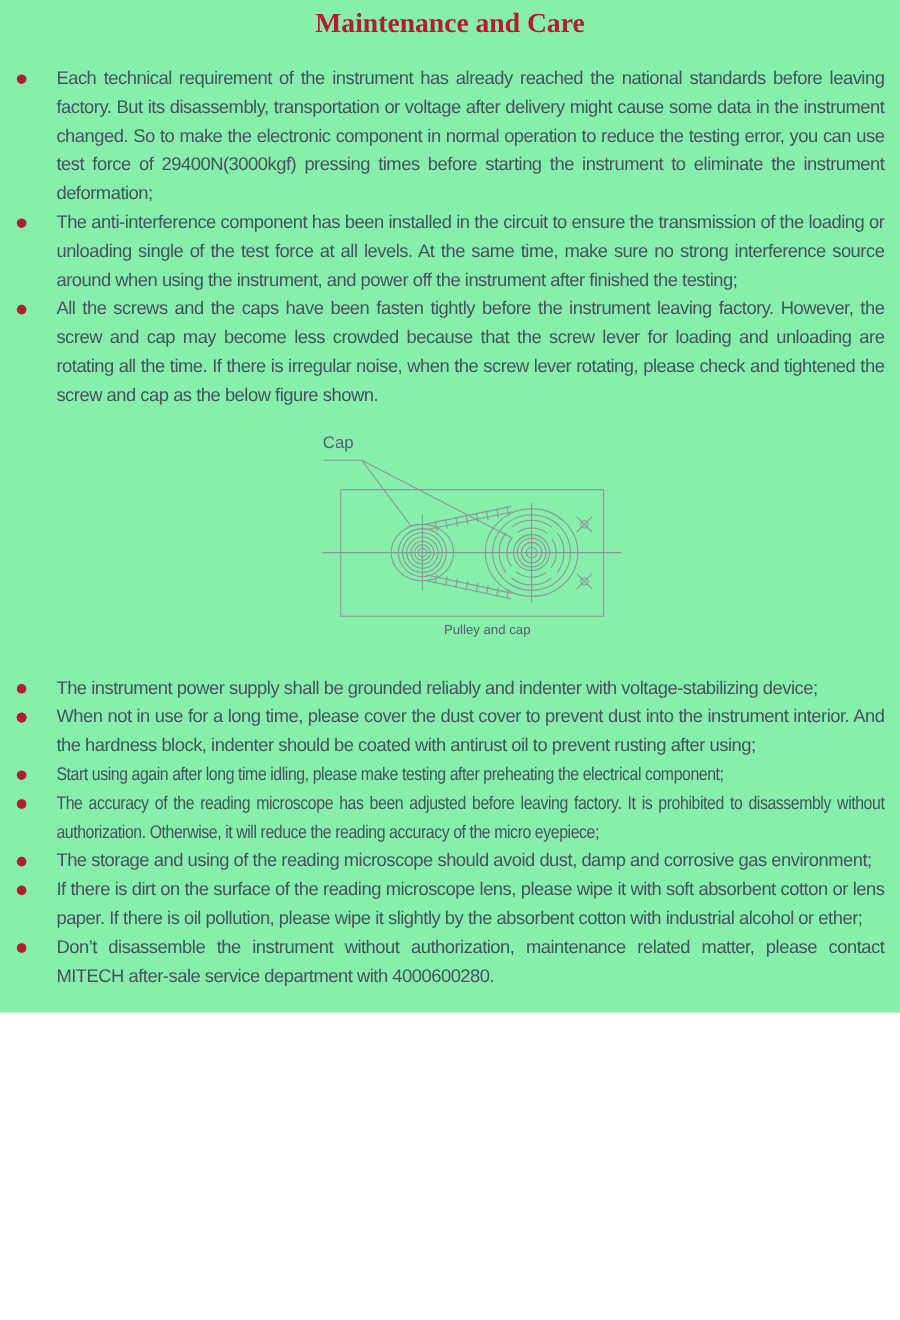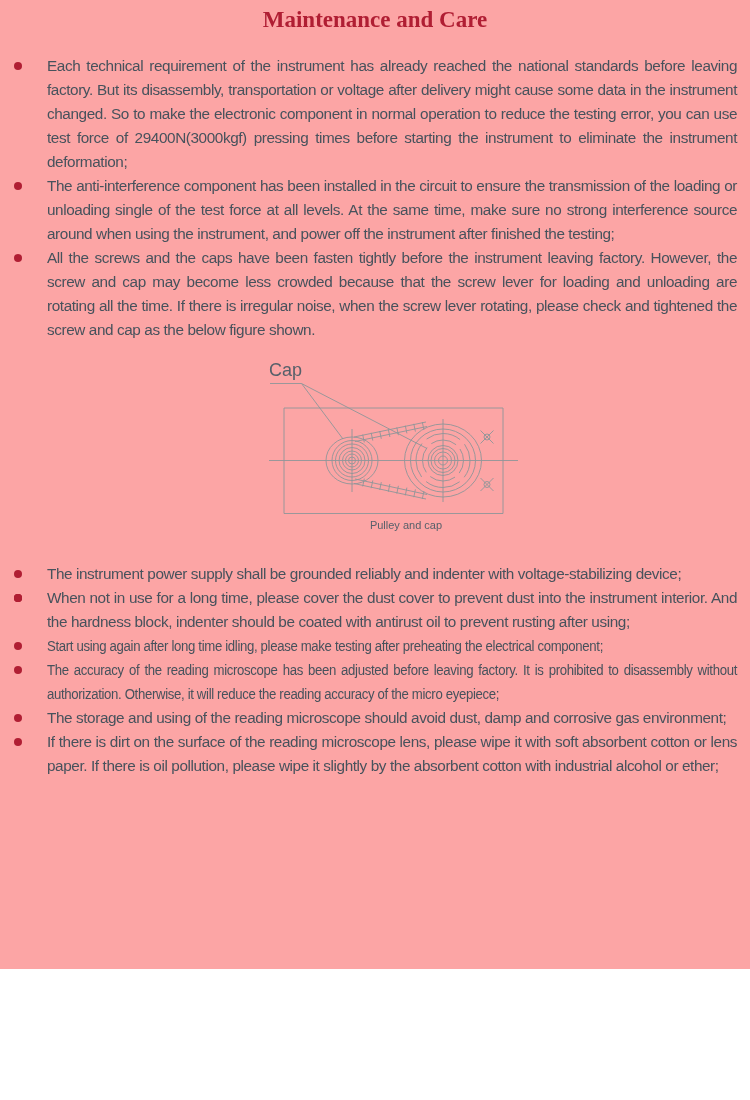--- a/index.html
+++ b/index.html
@@ -5,9 +5,9 @@
   html,body { margin:0; padding:0; background:#ffffff; }
   .page {
     position:relative;
-    width:750px; height:969px;
+    width:750px; height:844px;
     margin:0 auto;
-    background:#fca5a5;
+    background:#86efac;
     overflow:hidden;
     font-family:"Liberation Sans","DejaVu Sans",sans-serif;
     color:#47525c;

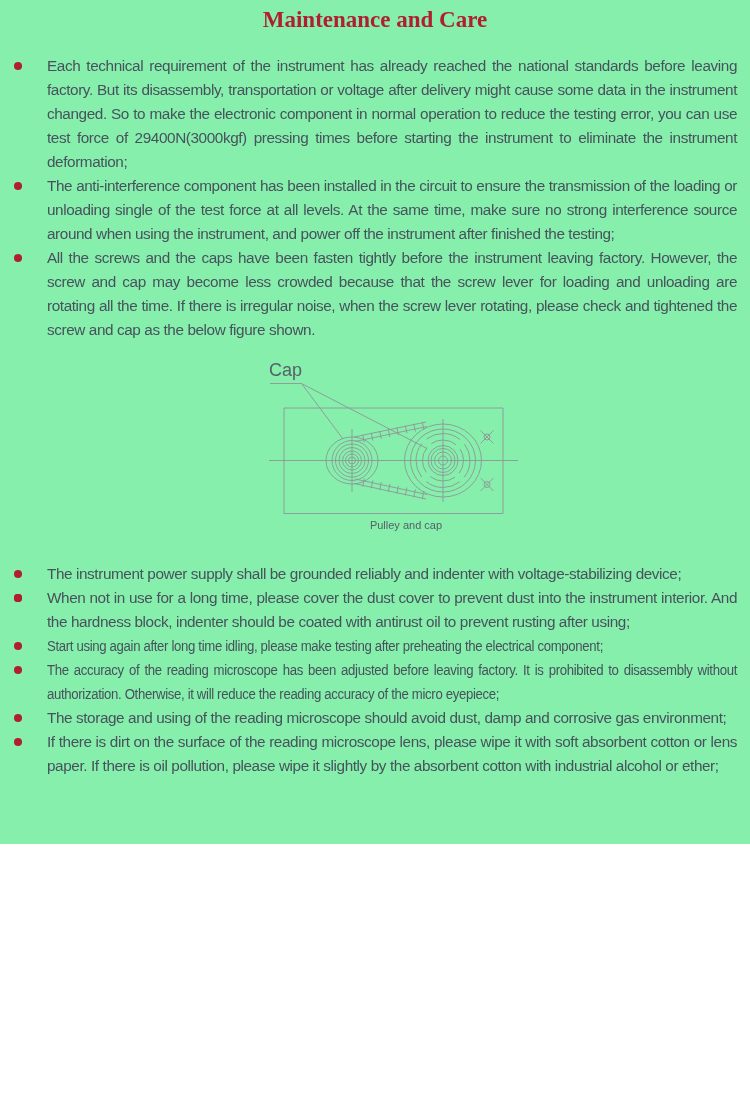--- a/index.html
+++ b/index.html
@@ -51,7 +51,7 @@
   }
   .cap-label {
     position:absolute; left:269px; top:18px;
-    font-size:18px; color:#57606a; letter-spacing:0;
+    font-size:14px; color:#57606a; letter-spacing:0;
   }
   .fig-caption {
     position:absolute; left:296px; top:177px;

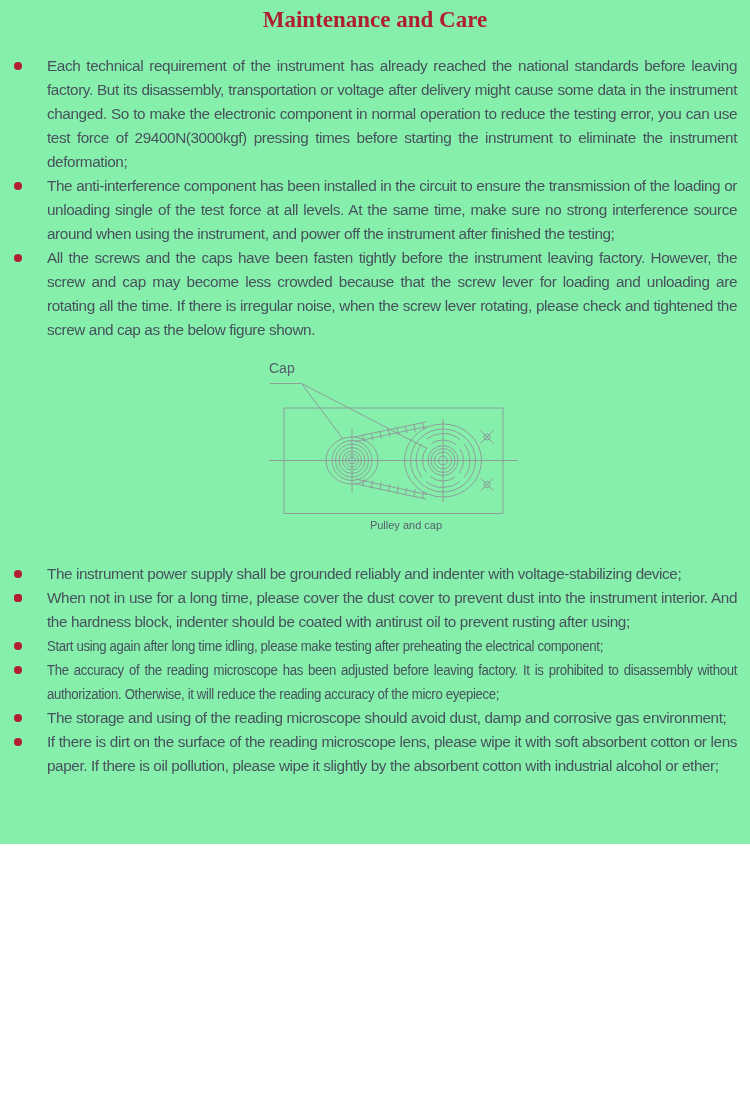--- a/index.html
+++ b/index.html
@@ -136,6 +136,7 @@
     <li><span class="dot"></span><span class="txt tight">The accuracy of the reading microscope has been adjusted before leaving factory. It is prohibited to disassembly without authorization. Otherwise, it will reduce the reading accuracy of the micro eyepiece;</span></li>
     <li><span class="dot"></span><span class="txt">The storage and using of the reading microscope should avoid dust, damp and corrosive gas environment;</span></li>
     <li><span class="dot"></span><span class="txt">If there is dirt on the surface of the reading microscope lens, please wipe it with soft absorbent cotton or lens paper. If there is oil pollution, please wipe it slightly by the absorbent cotton with industrial alcohol or ether;</span></li>
+    <li><span class="dot"></span><span class="txt">Don’t disassemble the instrument without authorization, maintenance related matter, please contact MITECH after-sale service department with 4000600280.</span></li>
   </ul>
 
 </div>

